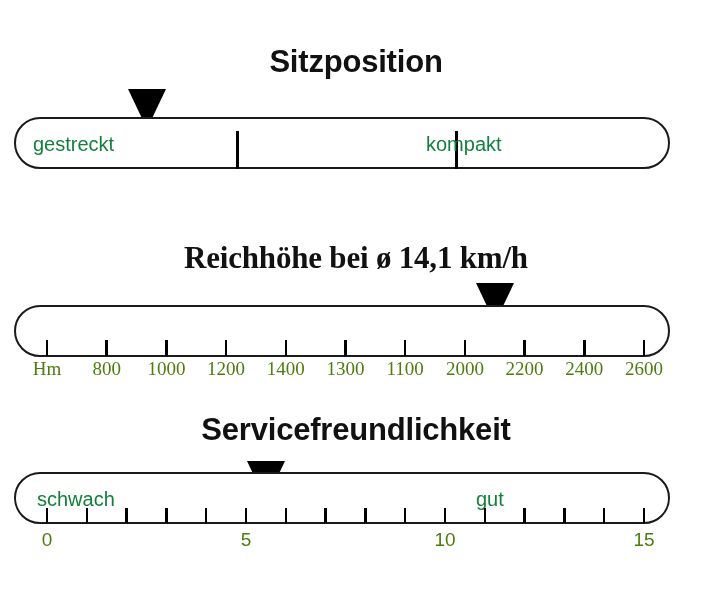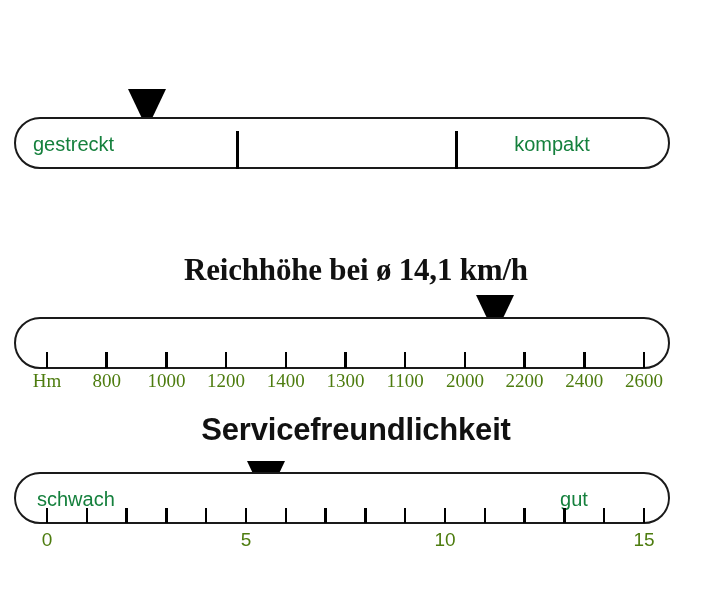--- a/index.html
+++ b/index.html
@@ -91,6 +91,7 @@
 
   <div class="gauge-block" style="top:0;height:190px;">
 
+    <div class="gauge-title" style="top:44px;">Sitzposition</div>
 
     <div class="pointer" style="left:128px;top:89px;"></div>
 

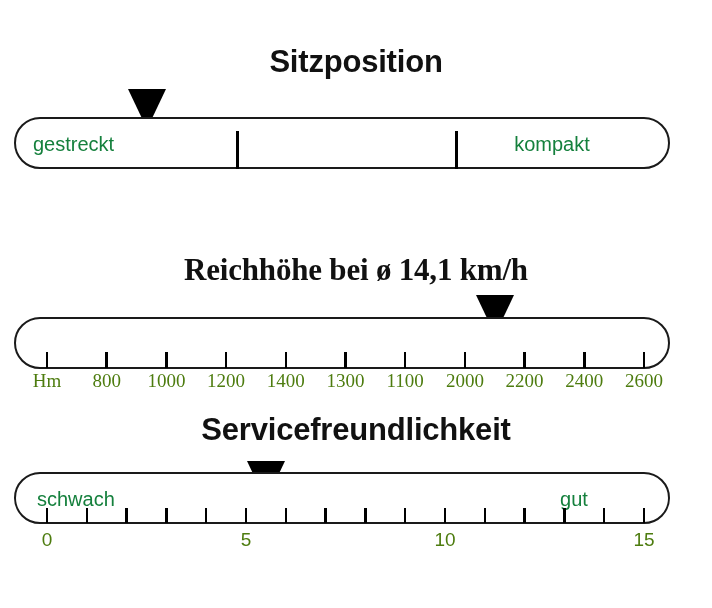--- a/index.html
+++ b/index.html
@@ -55,7 +55,7 @@
   }
   .zone-label.left{text-align:left;}
   .zone-label.center{text-align:center;}
-  .zone-label.right{text-align:center;padding-left:26px;}
+  .zone-label.right{text-align:left;padding-left:26px;}
 
   
   .pointer{

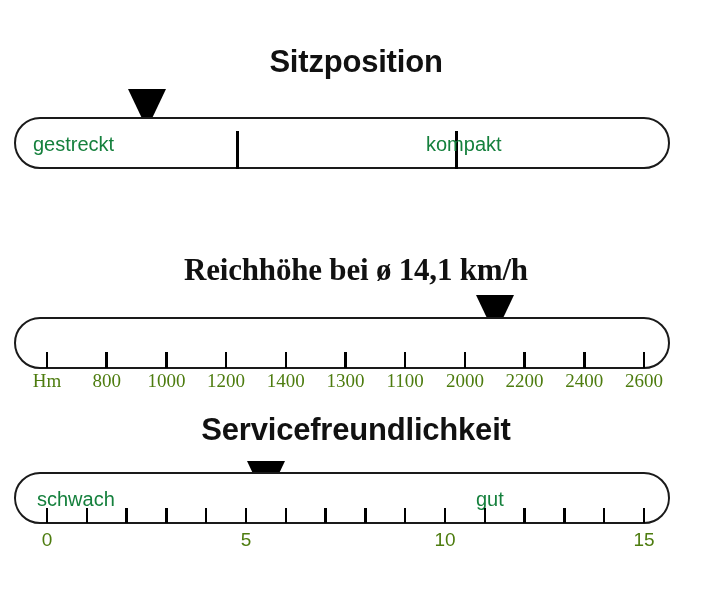--- a/index.html
+++ b/index.html
@@ -106,7 +106,7 @@
     <div class="zone-label right" style="left:400px;top:134px;width:252px;">kompakt</div>
   </div>
 
-  <div class="gauge-block" style="top:12px;height:200px;font-family:Liberation Serif, serif;">
+  <div class="gauge-block" style="top:0;height:200px;font-family:Liberation Serif, serif;">
 
     <div class="gauge-title" style="top:240px;">Reichhöhe bei ø 14,1 km/h</div>
 

